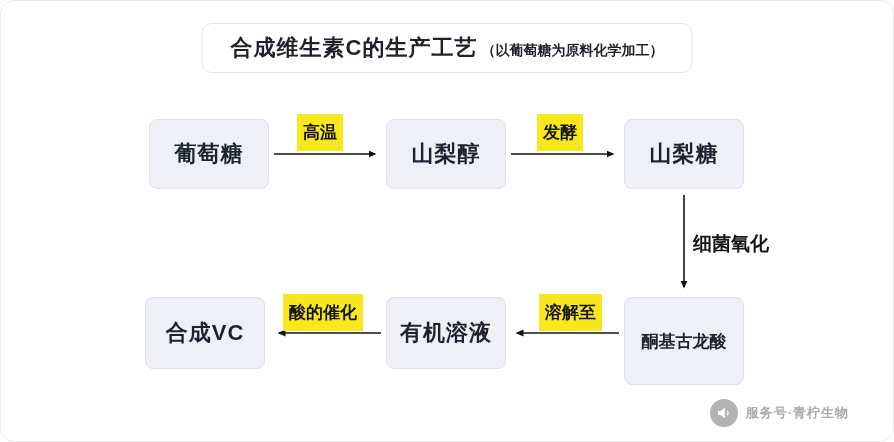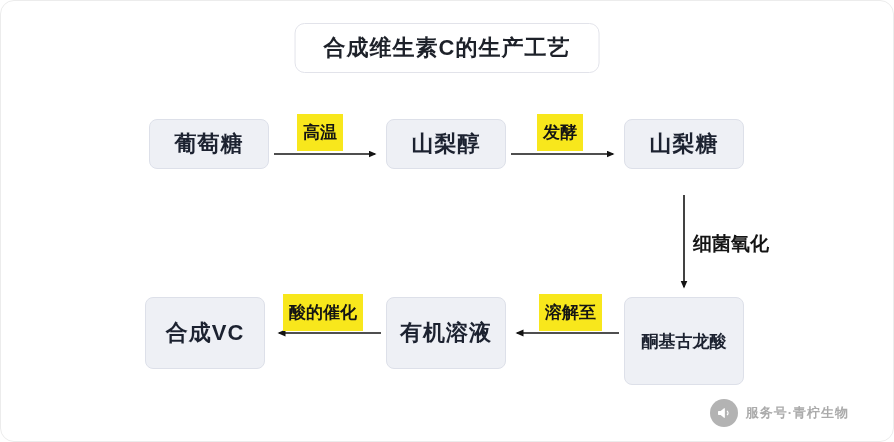--- a/index.html
+++ b/index.html
@@ -118,6 +118,7 @@
 
   <div class="title-box">
     <span class="title-main">合成维生素C的生产工艺</span>
+    <span class="title-sub">（以葡萄糖为原料化学加工）</span>
   </div>
 
   <svg class="arrows" width="894" height="442" viewBox="0 0 894 442" xmlns="http://www.w3.org/2000/svg">

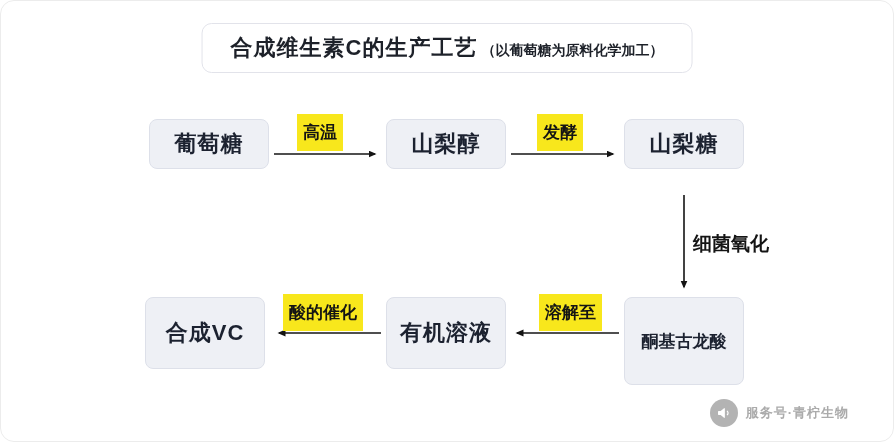--- a/index.html
+++ b/index.html
@@ -42,7 +42,7 @@
   }
   .node {
     position: absolute;
-    width: 120px; height: 50px;
+    width: 120px; height: 70px;
     background: #eef0f5;
     border: 1px solid #dde0e9;
     border-radius: 8px;

